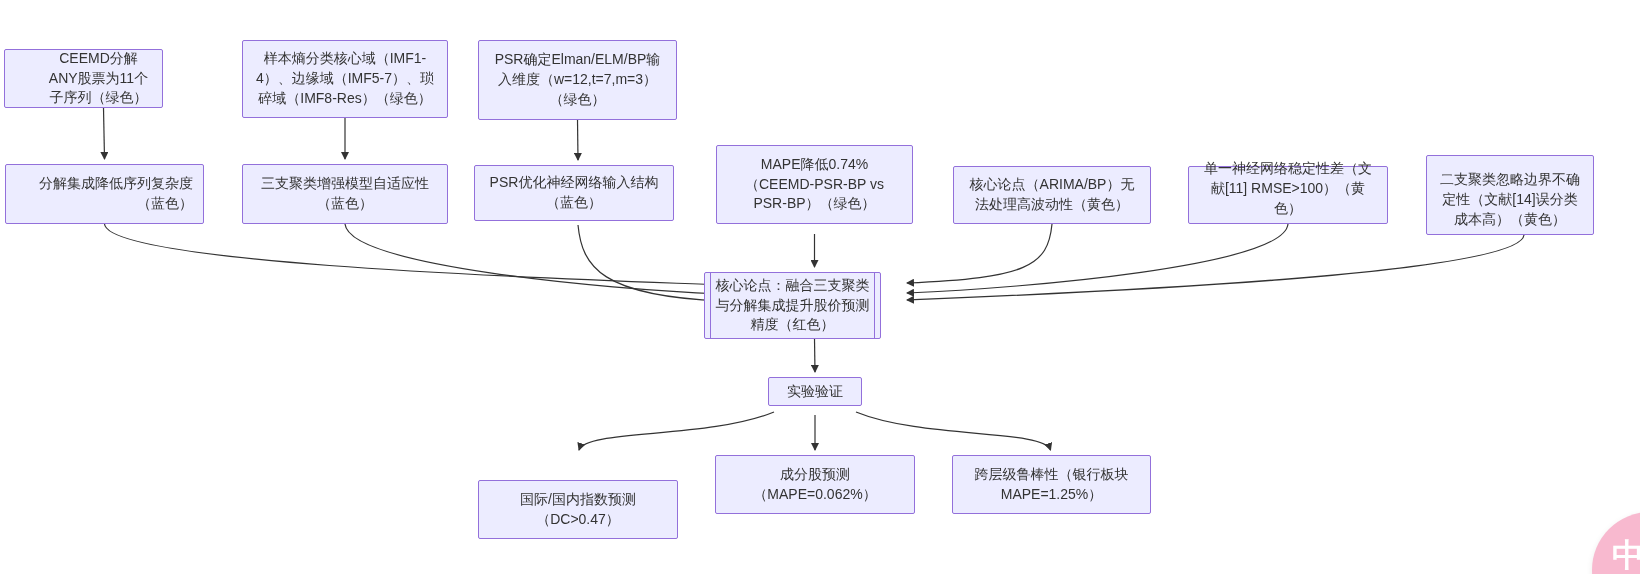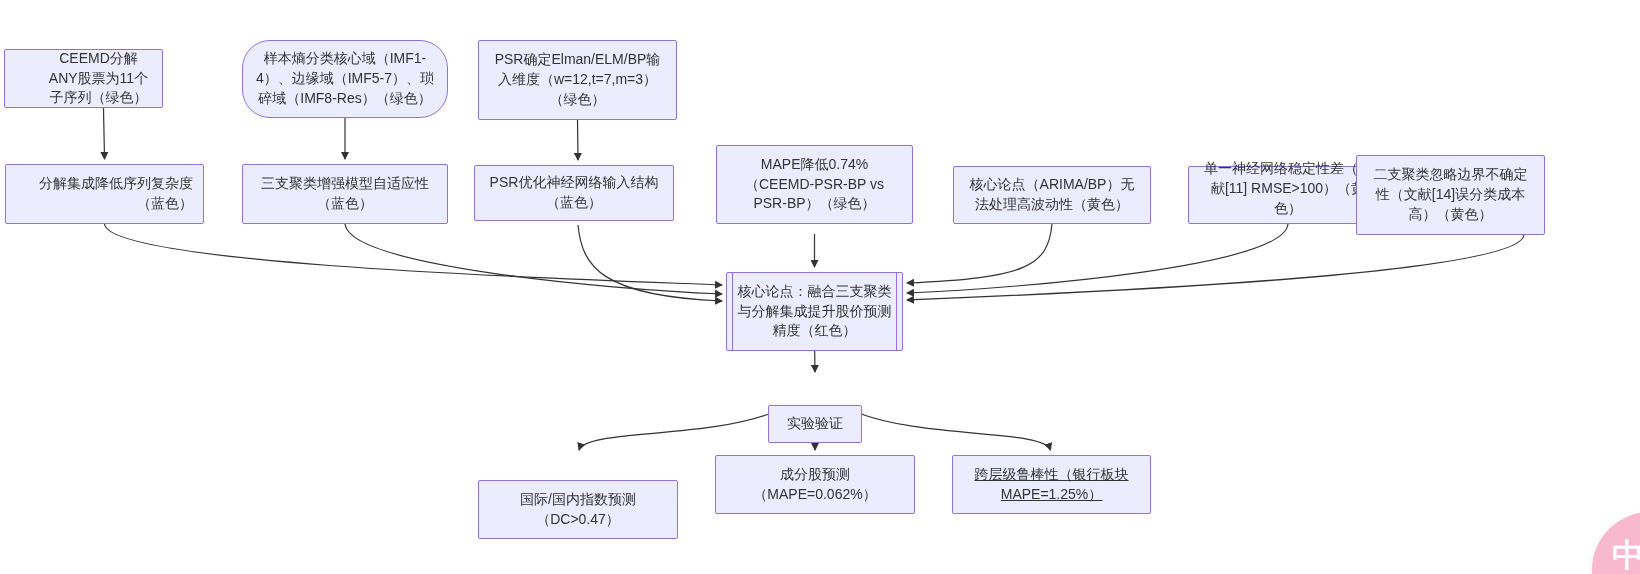--- a/index.html
+++ b/index.html
@@ -86,7 +86,7 @@
       <div class="node" style="left: 4px; top: 49px; width: 159px; height: 59px; padding-left: 40px;">
         <span>CEEMD分解ANY股票为11个子序列（绿色）</span>
       </div>
-      <div class="node" style="left: 242px; top: 40px; width: 206px; height: 78px; border-radius: 28px;">
+      <div class="node" style="left: 242px; top: 40px; width: 206px; height: 78px;">
         <span>样本熵分类核心域（IMF1-4）、边缘域（IMF5-7）、琐碎域（IMF8-Res）（绿色）</span>
       </div>
       <div class="node" style="left: 478px; top: 40px; width: 199px; height: 80px;">

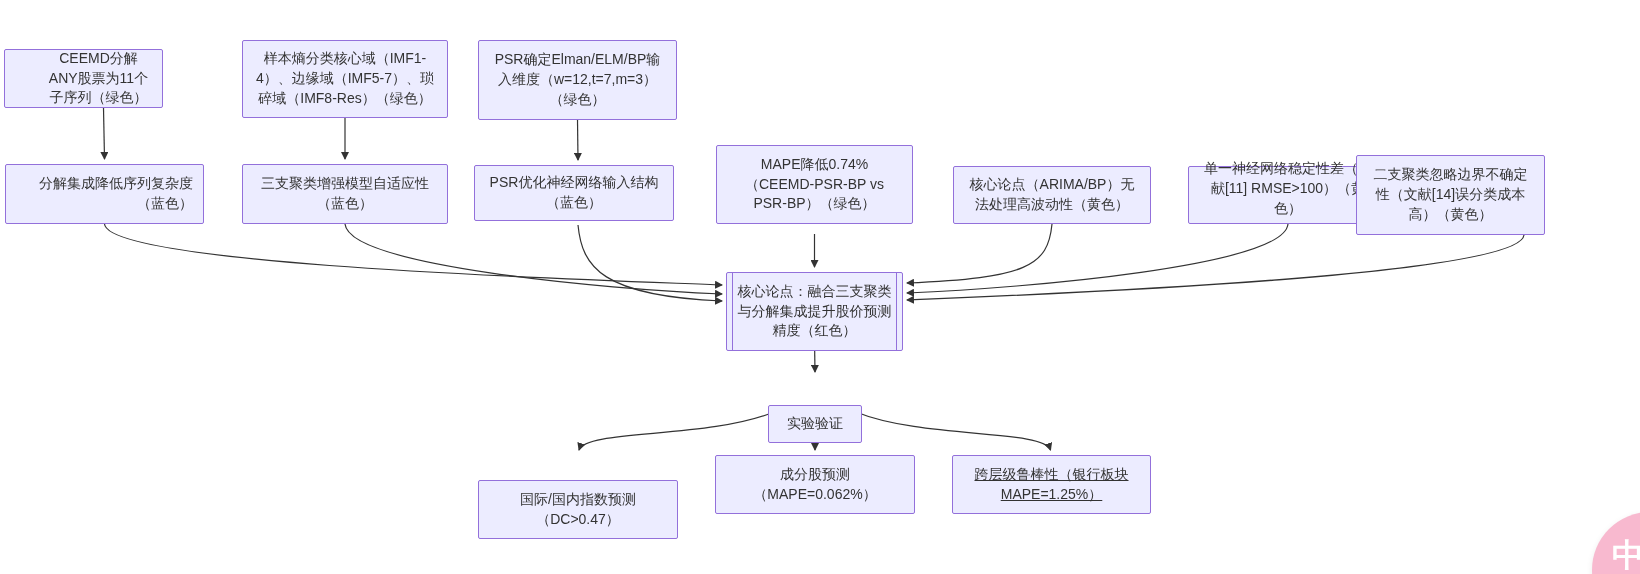--- a/index.html
+++ b/index.html
@@ -110,7 +110,7 @@
       <div class="node" style="left: 1188px; top: 166px; width: 200px; height: 58px; align-items: flex-end;">
         <span>单一神经网络稳定性差（文献[11] RMSE&gt;100）（黄色）</span>
       </div>
-      <div class="node" style="left: 1356px; top: 155px; width: 189px; height: 80px;">
+      <div class="node" style="left: 1426px; top: 155px; width: 168px; height: 80px; align-items: flex-end;">
         <span>二支聚类忽略边界不确定性（文献[14]误分类成本高）（黄色）</span>
       </div>
       <div class="node subroutine" style="left: 726px; top: 272px; width: 177px; height: 79px;">

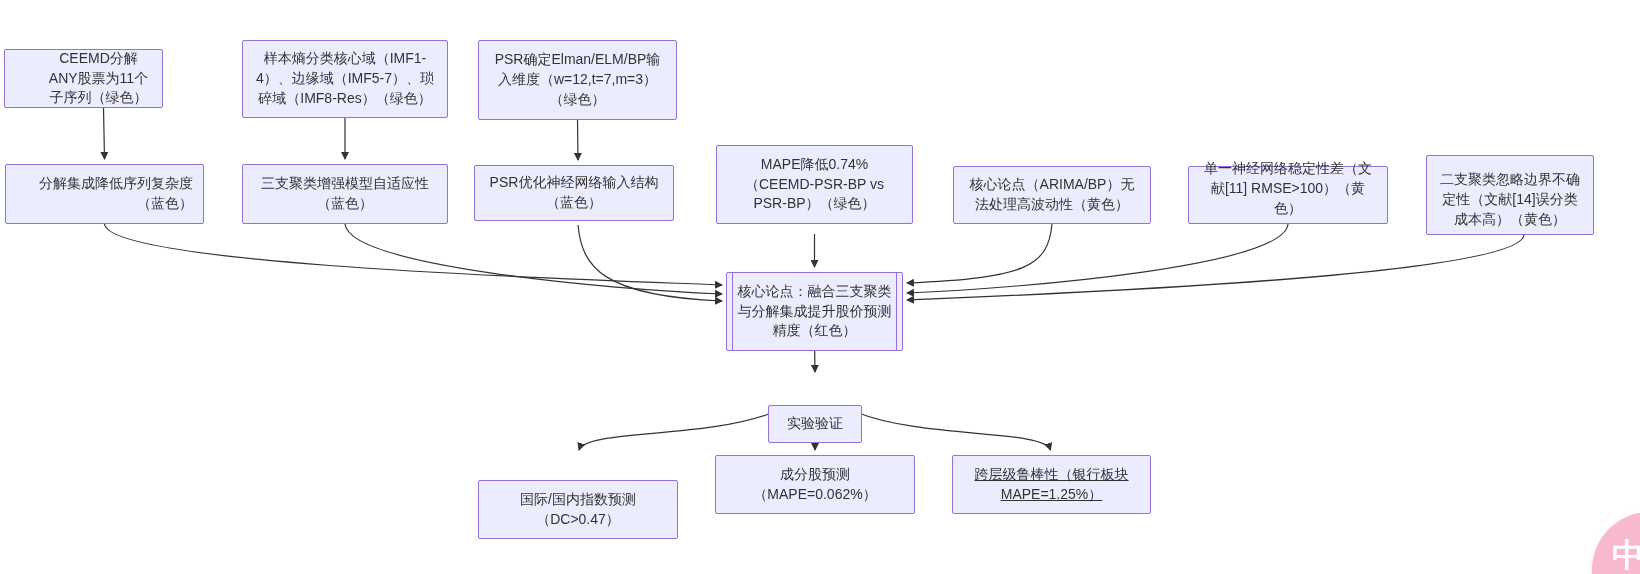--- a/index.html
+++ b/index.html
@@ -113,7 +113,7 @@
       <div class="node" style="left: 1426px; top: 155px; width: 168px; height: 80px; align-items: flex-end;">
         <span>二支聚类忽略边界不确定性（文献[14]误分类成本高）（黄色）</span>
       </div>
-      <div class="node subroutine" style="left: 726px; top: 272px; width: 177px; height: 79px;">
+      <div class="node subroutine" style="left: 704px; top: 272px; width: 177px; height: 67px;">
         <span>核心论点：融合三支聚类与分解集成提升股价预测精度（红色）</span>
       </div>
       <div class="node" style="left: 768px; top: 377px; width: 94px; height: 38px; margin-top: 28px;">

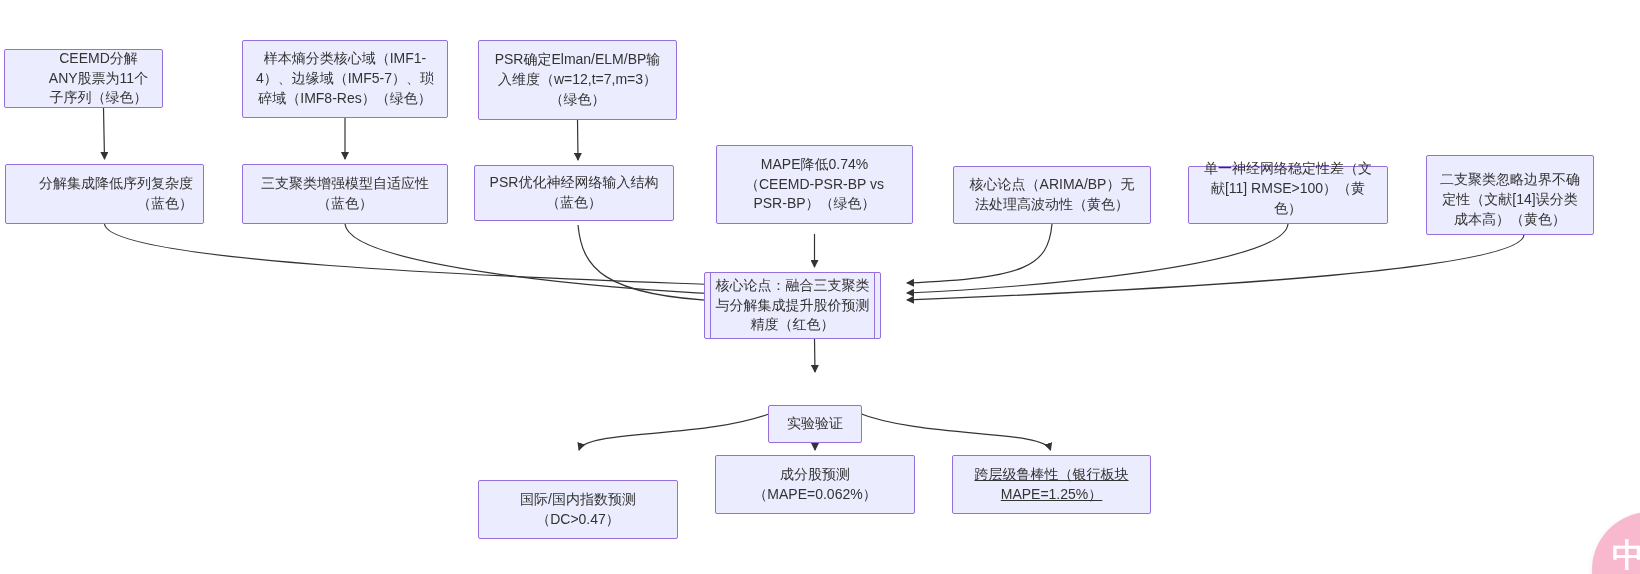--- a/index.html
+++ b/index.html
@@ -116,7 +116,7 @@
       <div class="node subroutine" style="left: 704px; top: 272px; width: 177px; height: 67px;">
         <span>核心论点：融合三支聚类与分解集成提升股价预测精度（红色）</span>
       </div>
-      <div class="node" style="left: 768px; top: 377px; width: 94px; height: 38px; margin-top: 28px;">
+      <div class="node" style="left: 768px; top: 377px; width: 94px; height: 29px;">
         <span>实验验证</span>
       </div>
       <div class="node" style="left: 478px; top: 480px; width: 200px; height: 59px;">

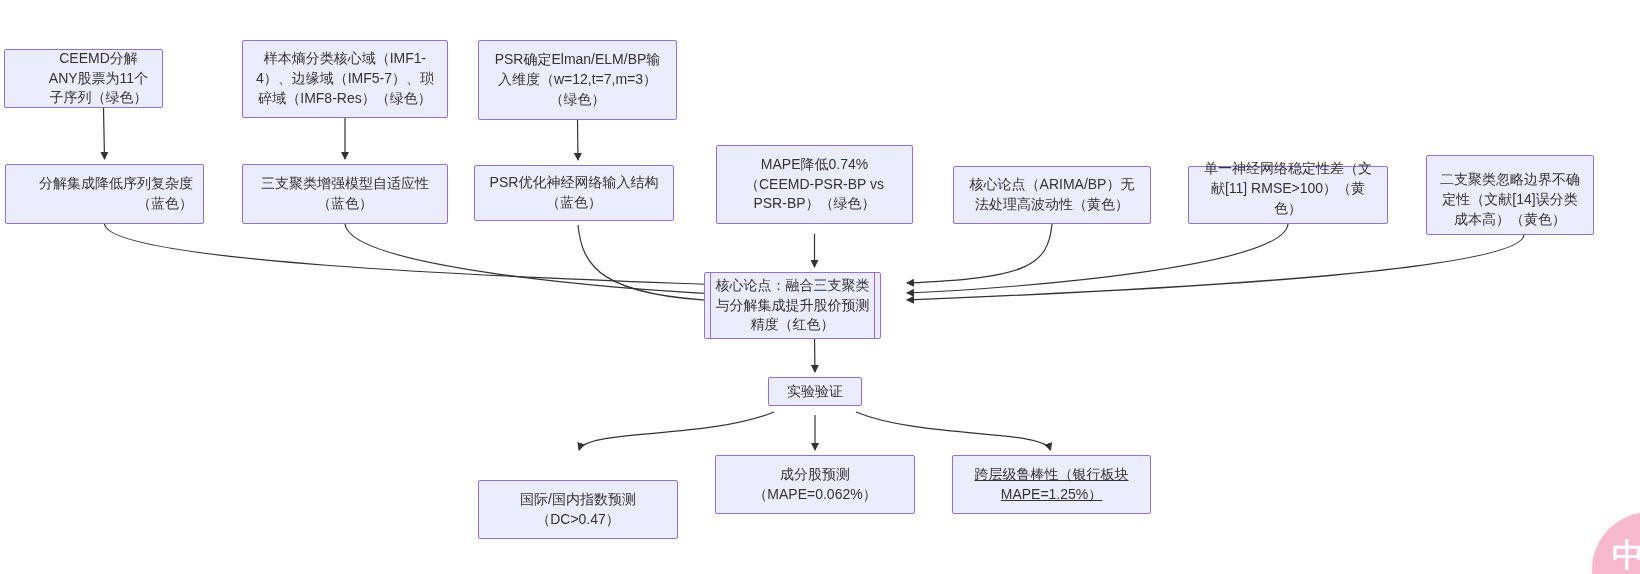--- a/index.html
+++ b/index.html
@@ -125,7 +125,7 @@
       <div class="node" style="left: 715px; top: 455px; width: 200px; height: 59px;">
         <span>成分股预测（MAPE=0.062%）</span>
       </div>
-      <div class="node" style="left: 952px; top: 455px; width: 199px; height: 59px; text-decoration: underline;">
+      <div class="node" style="left: 952px; top: 455px; width: 199px; height: 59px;">
         <span>跨层级鲁棒性（银行板块 MAPE=1.25%）</span>
       </div>
     </div>

